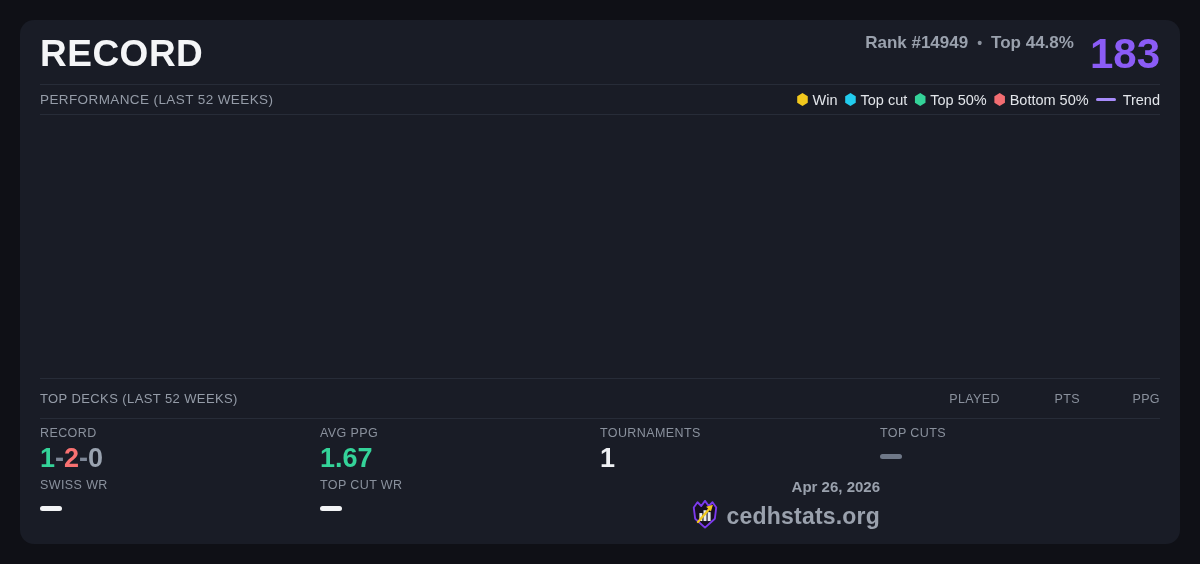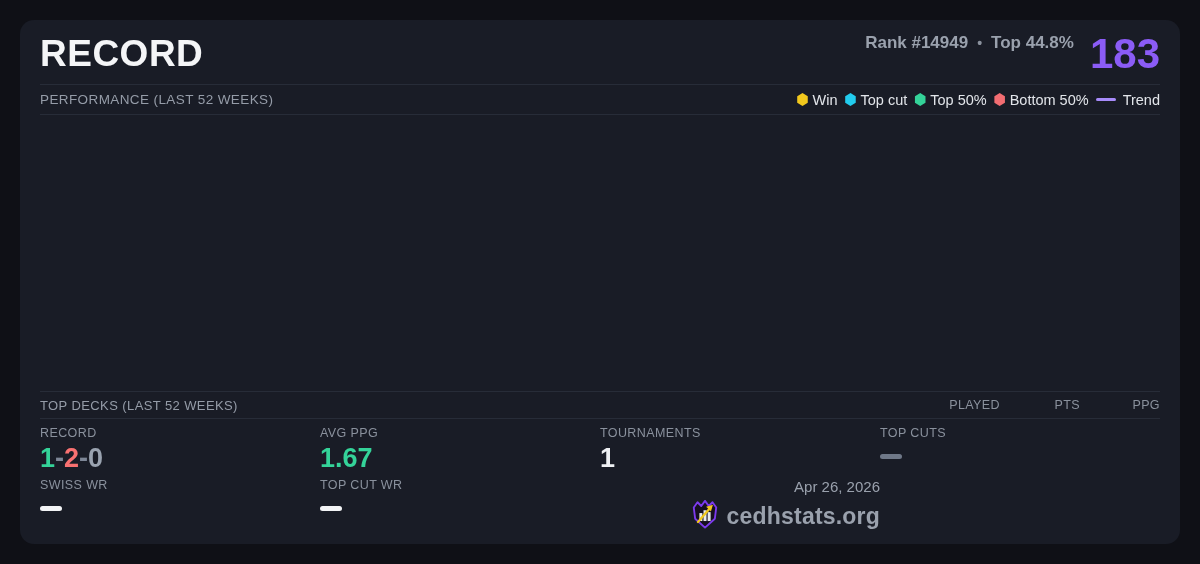--- a/index.html
+++ b/index.html
@@ -53,7 +53,7 @@
     align-items: center;
   }
   .perf-header { height: 31px; }
-  .decks-header { height: 28px; }
+  .decks-header { height: 41px; }
   .section-title {
     color: #959ca8;
     font-size: 13.5px;

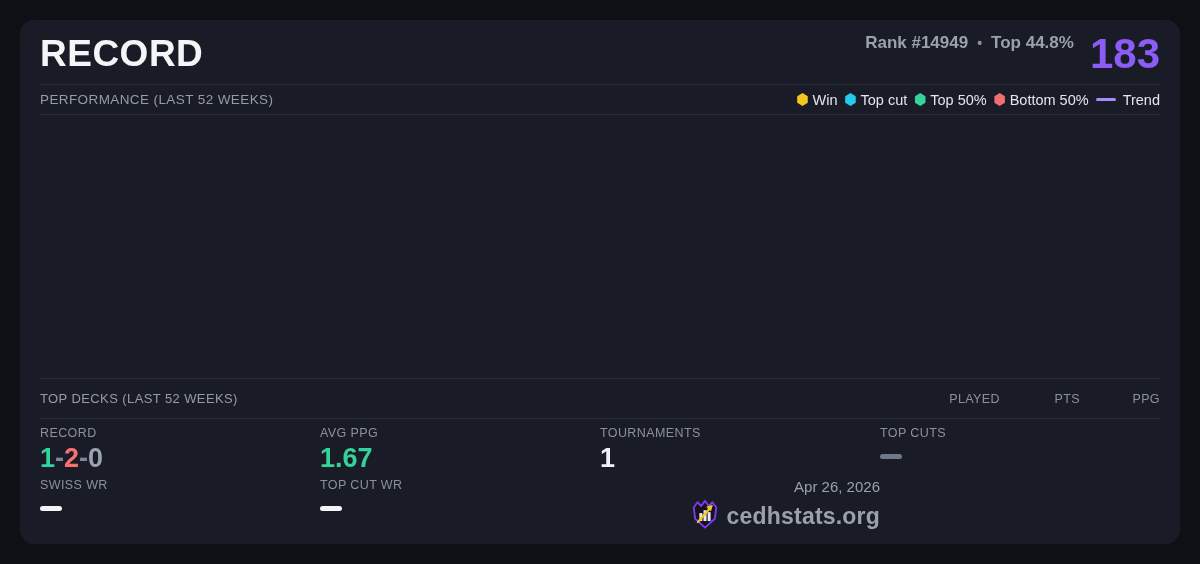--- a/index.html
+++ b/index.html
@@ -127,7 +127,7 @@
   .footer-date {
     color: #9aa1ad;
     font-size: 15px;
-    font-weight: 400;
+    font-weight: 700;
     margin-bottom: 3px;
     margin-left: 48px;
   }

